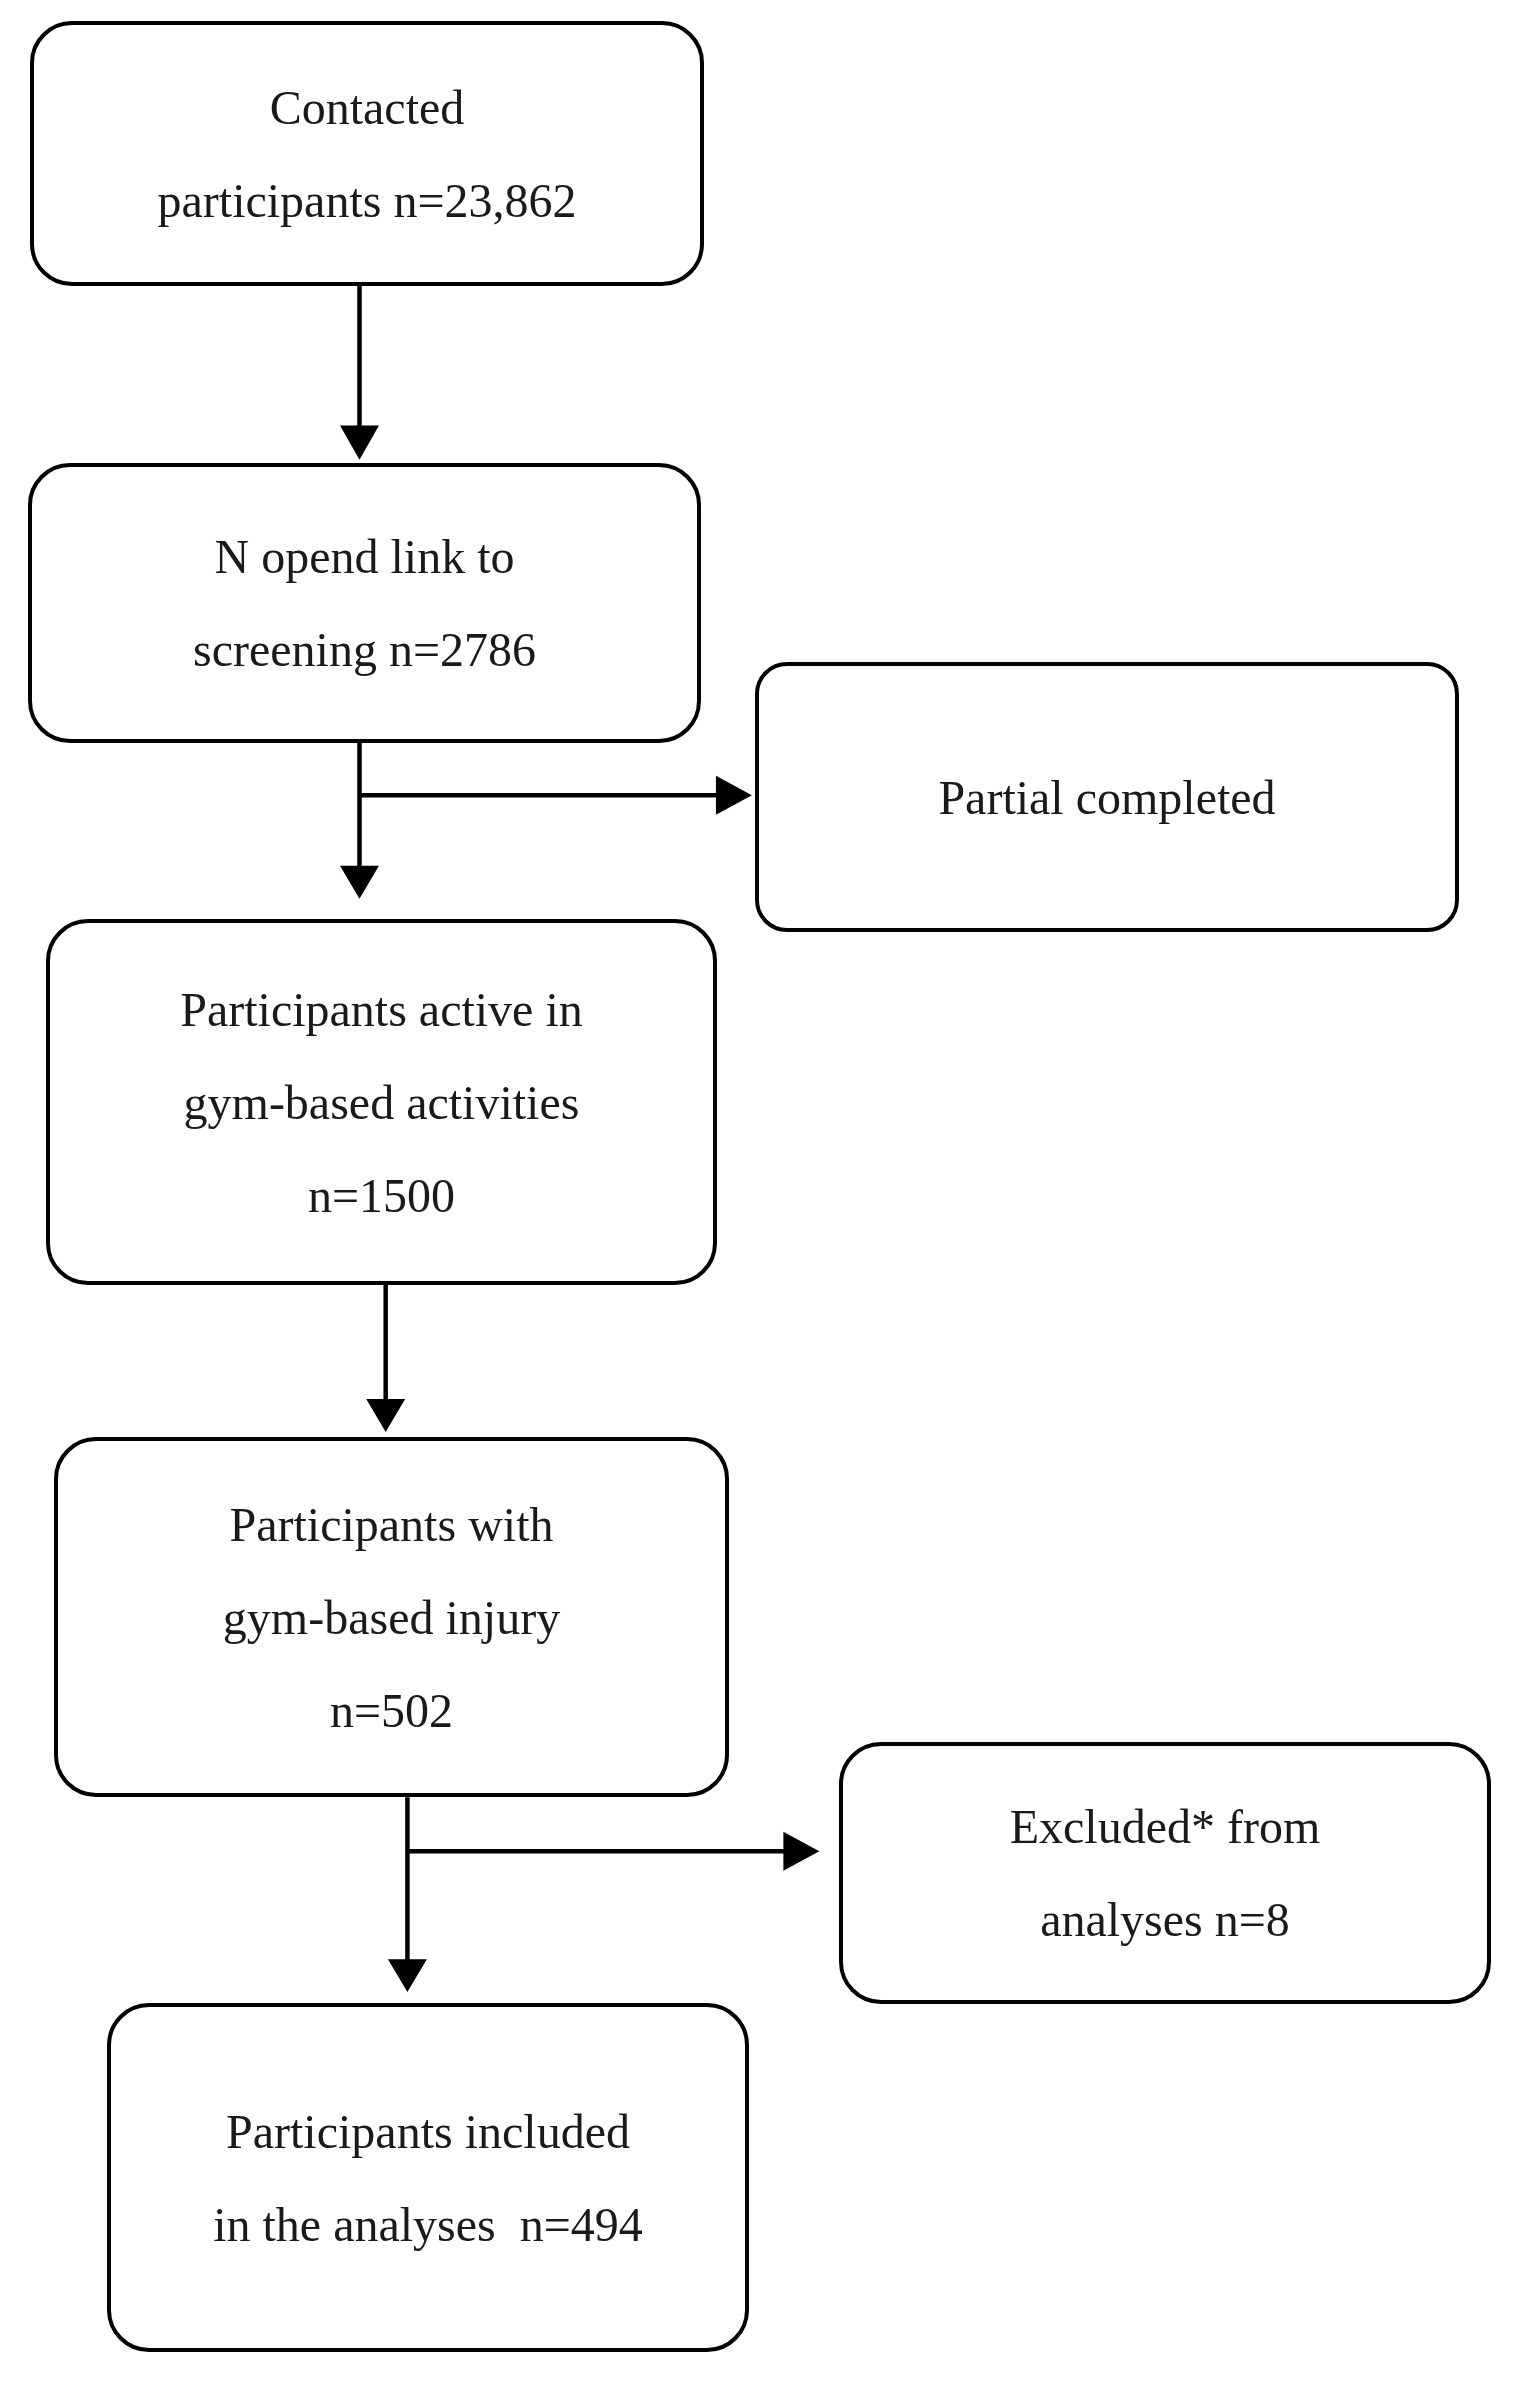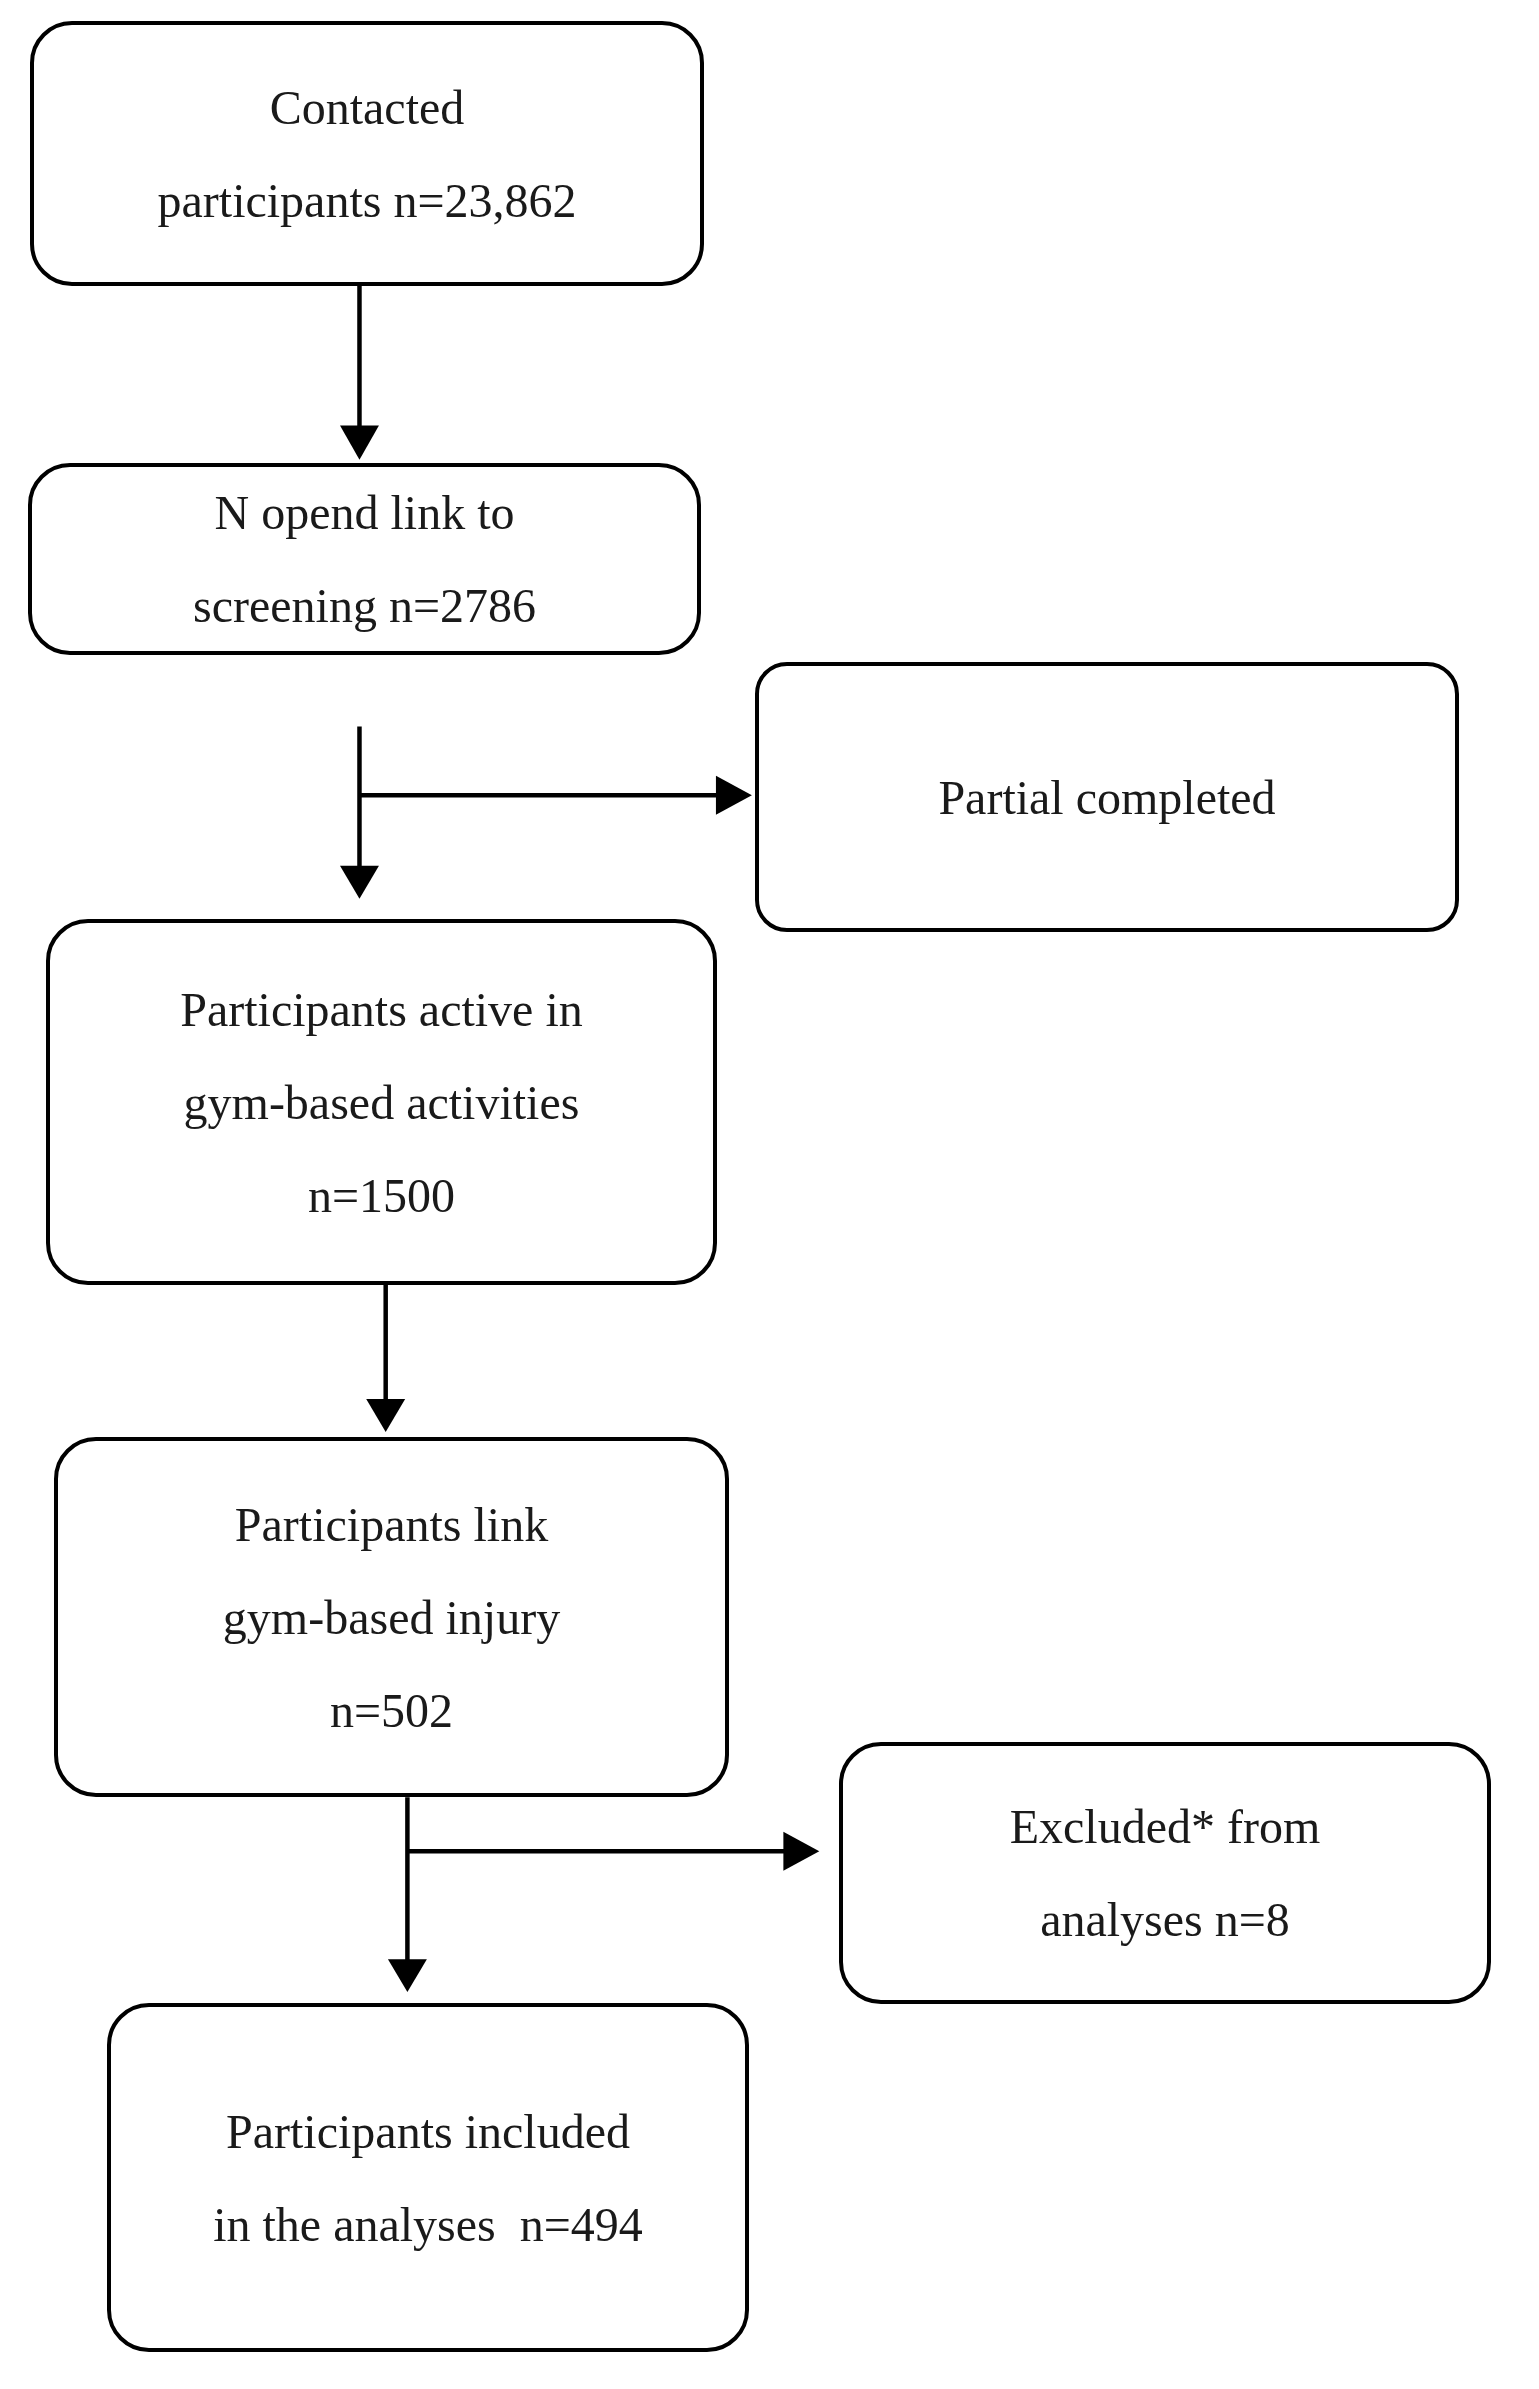--- a/index.html
+++ b/index.html
@@ -44,7 +44,7 @@
     color: #1a1a1a;
   }
   .b1 { left: 30px;   top: 21px;   width: 674px; height: 265px; }
-  .b2 { left: 28px;   top: 463px;  width: 673px; height: 192px; }
+  .b2 { left: 28px;   top: 463px;  width: 673px; height: 280px; }
   .b3 { left: 755px; top: 662px;  width: 704px; height: 270px; border-radius: 32px; }
   .b4 { left: 46px;   top: 919px; width: 671px; height: 366px; }
   .b5 { left: 54px;   top: 1437px; width: 675px; height: 360px; }

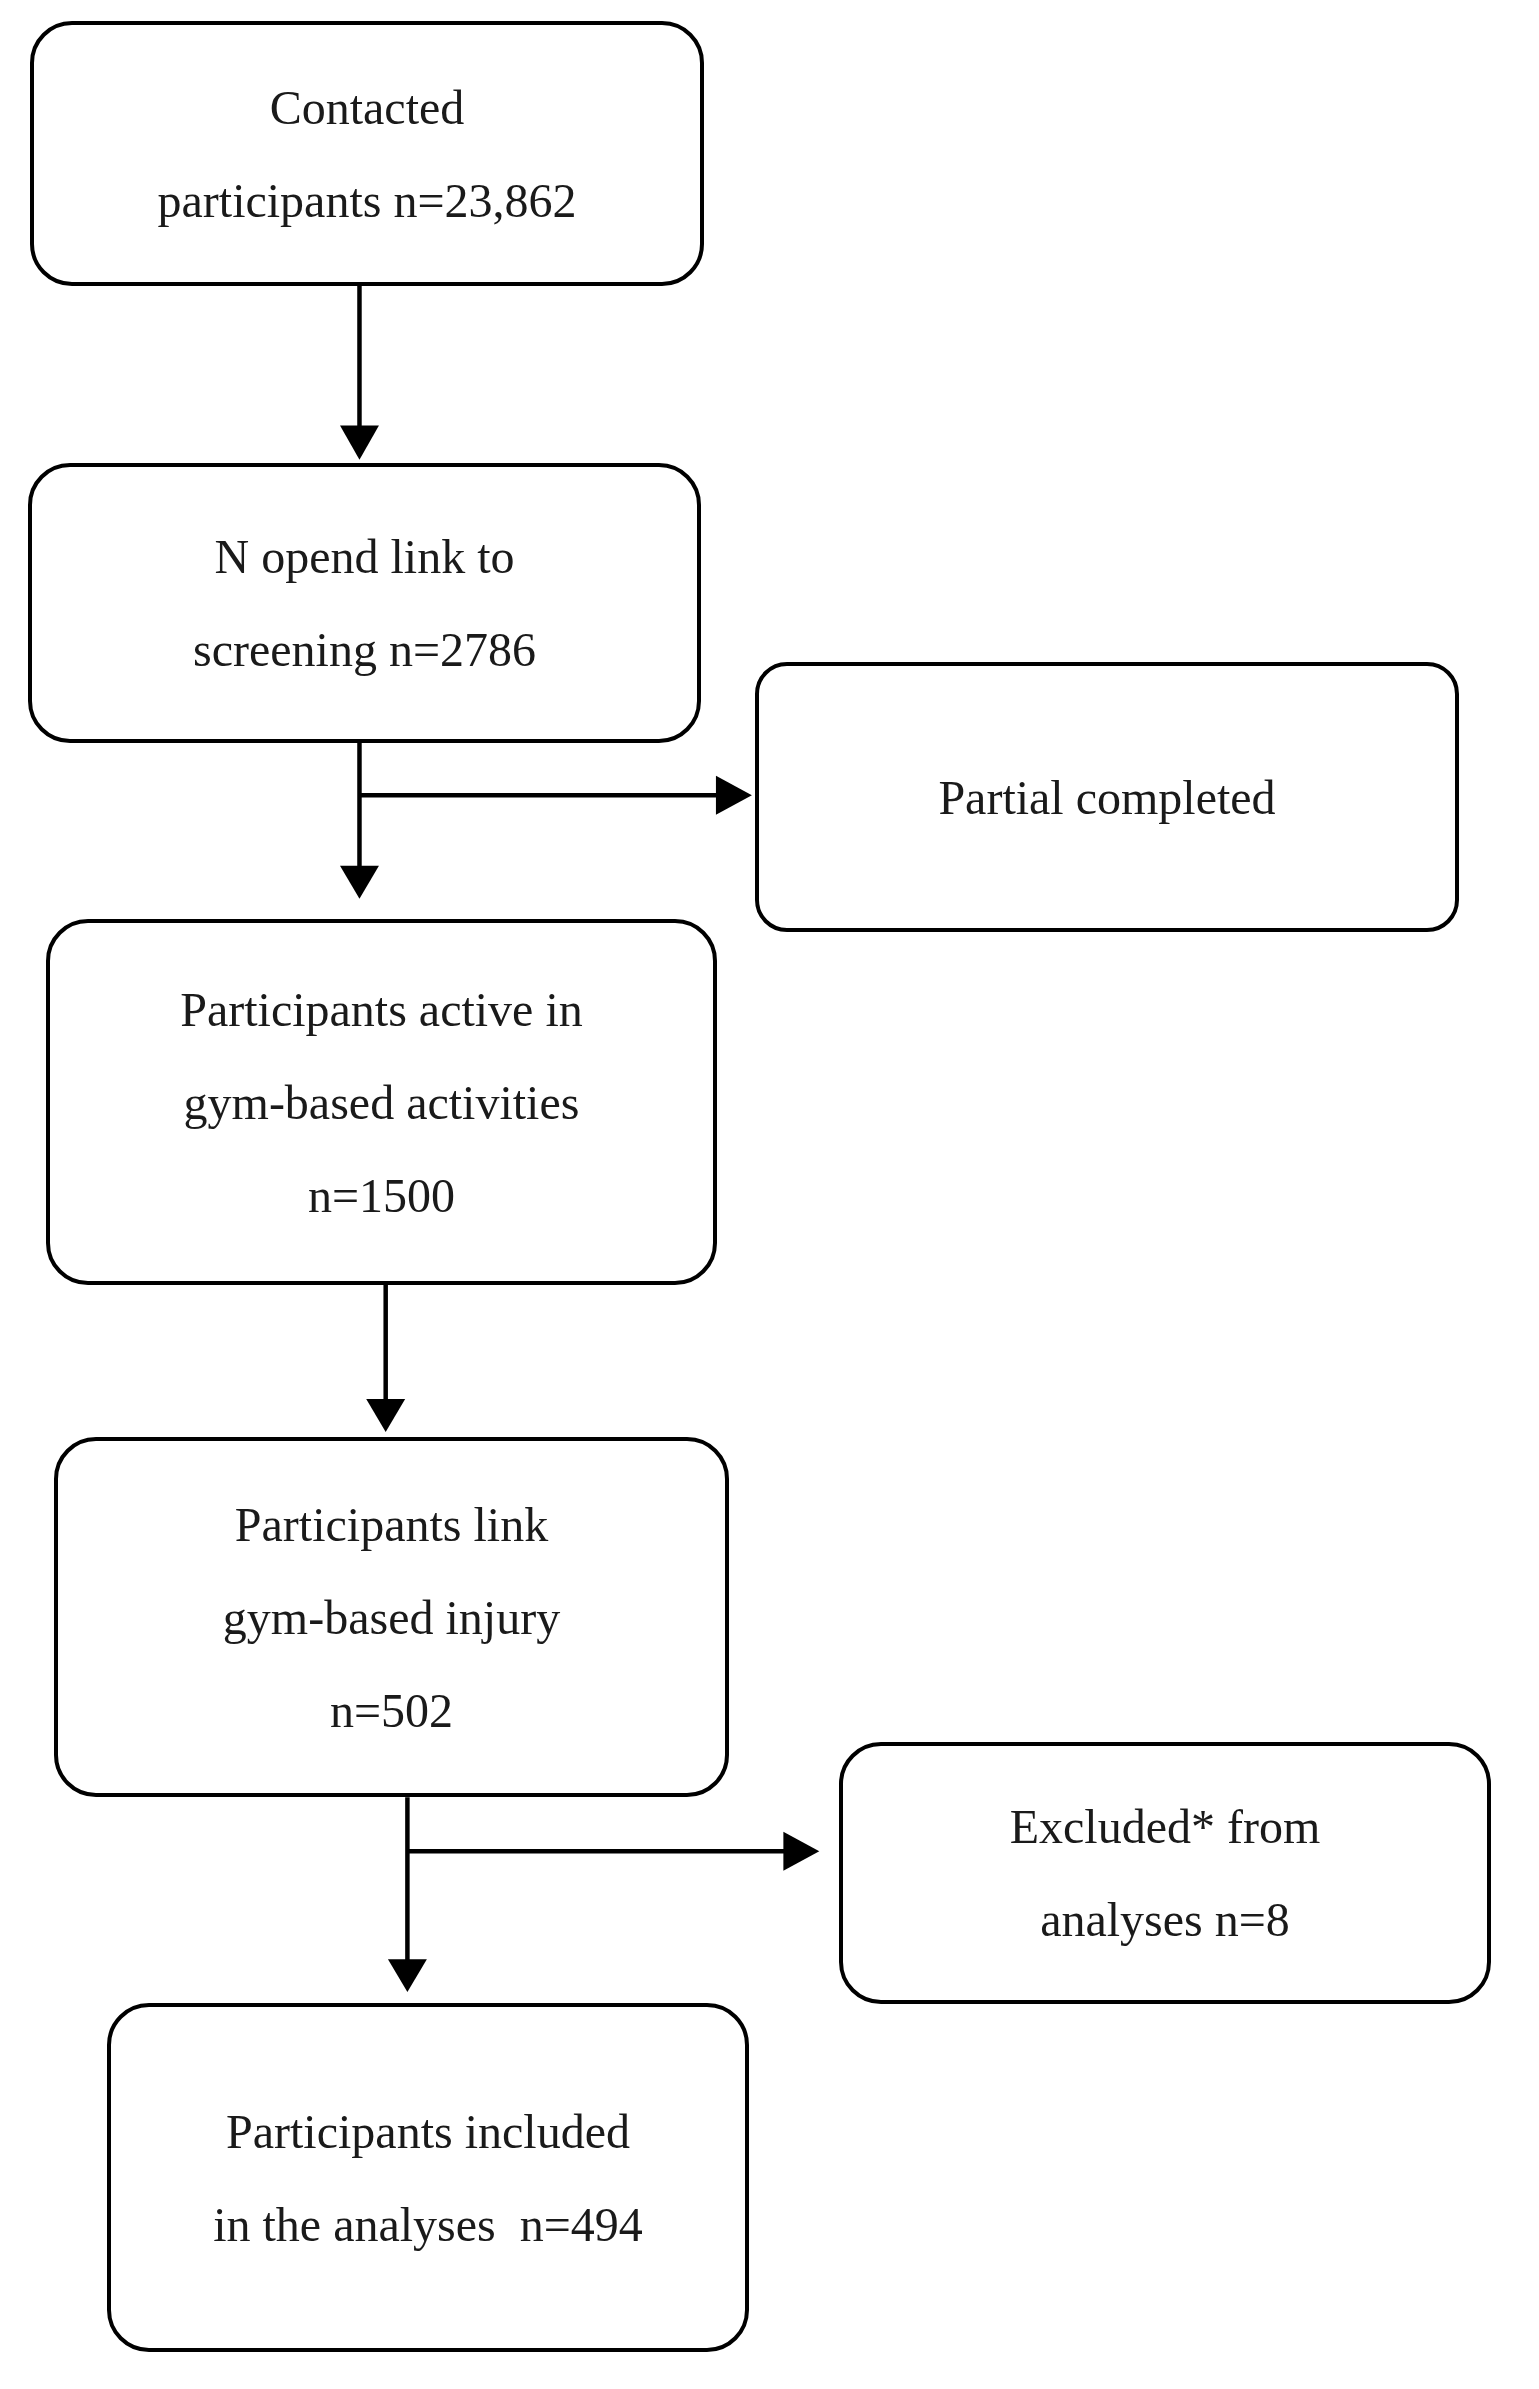--- a/index.html
+++ b/index.html
@@ -111,7 +111,7 @@
   </div>
 
   <div class="box b5">
-    <p class="line">Participants link</p>
+    <p class="line">Participants with</p>
     <p class="line">gym-based injury</p>
     <p class="line">n=502</p>
   </div>

